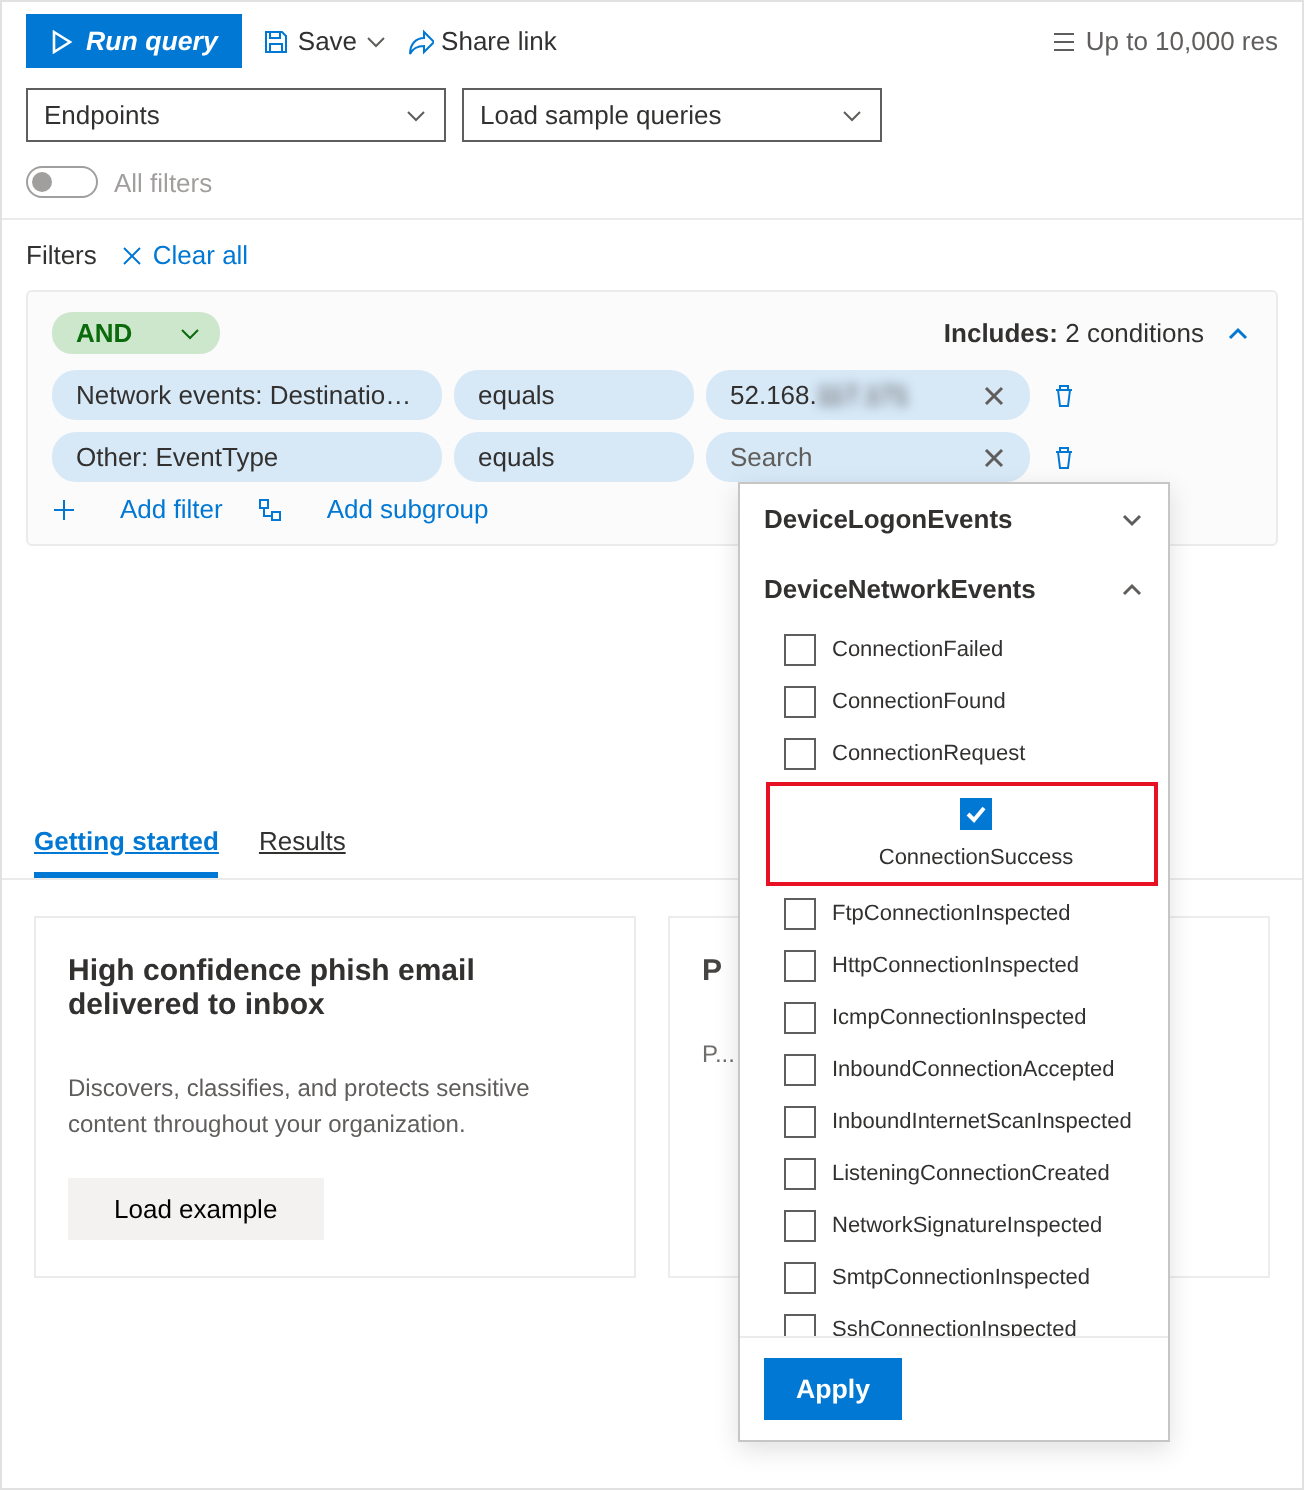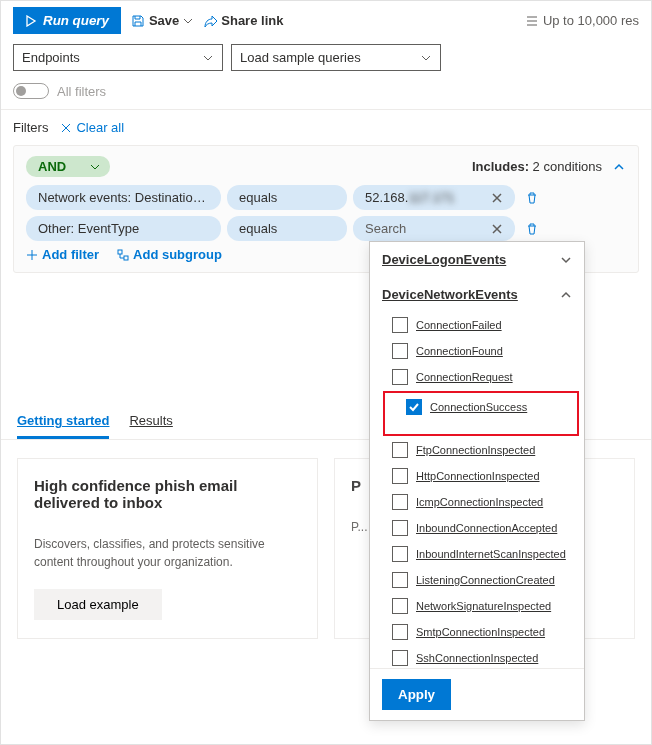--- a/index.html
+++ b/index.html
@@ -8,7 +8,7 @@
 
 .toolbar { display: flex; align-items: center; padding: 6px 12px; gap: 10px; }
 .btn-primary { background: #0078d4; color: #fff; border: none; padding: 6px 12px; display: inline-flex; align-items: center; gap: 6px; font-weight: 600; cursor: pointer; font-style: italic; }
-.toolbar-link { display: inline-flex; align-items: center; gap: 4px; color: #323130; cursor: pointer; font-weight: bold; }
+.toolbar-link { display: inline-flex; align-items: center; gap: 4px; color: #323130; cursor: pointer; }
 .toolbar-link svg { color: #0078d4; }
 .limit { margin-left: auto; display: inline-flex; align-items: center; gap: 4px; color: #605e5c; white-space: nowrap; }
 

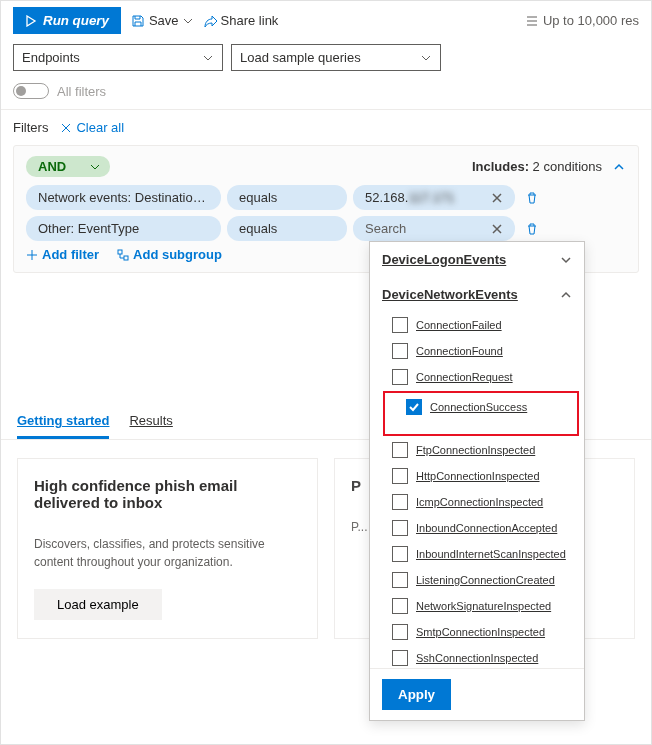--- a/index.html
+++ b/index.html
@@ -43,7 +43,7 @@
 .trash { color:#0078d4; cursor:pointer; padding:0 4px; }
 
 .add-row { display:flex; gap:18px; margin-top:6px; }
-.add-link { color:#0078d4; display:inline-flex; align-items:center; gap:4px; cursor:pointer;font-weight:bold; }
+.add-link { color:#0078d4; display:inline-flex; align-items:center; gap:22px; cursor:pointer; }
 
 
 .tabs { display:flex; gap:20px; padding: 40px 16px 0; border-bottom:1px solid #edebe9; margin-top: 100px; }

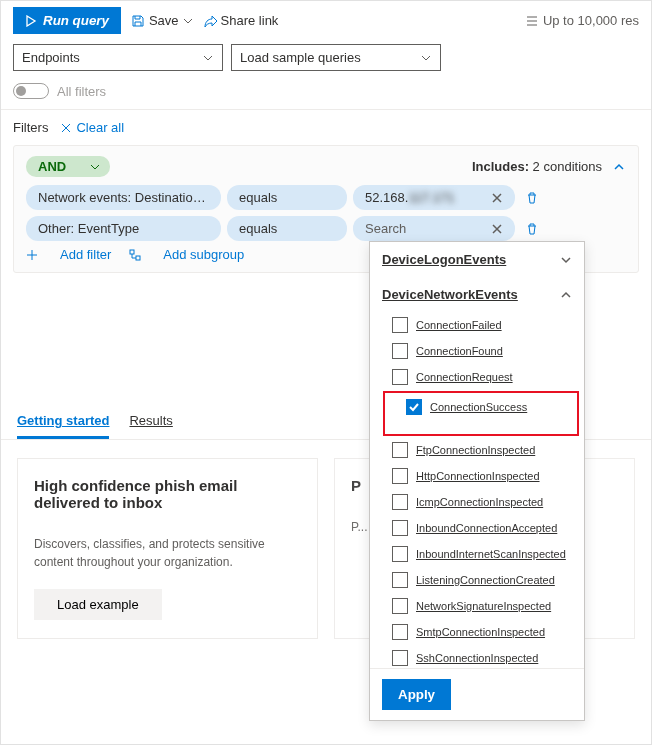--- a/index.html
+++ b/index.html
@@ -58,7 +58,7 @@
 .gbtn { background:#f3f2f1; border:none; padding:8px 23px; cursor:pointer; font-size:13px; }
 
 
-.dropdown { position:absolute; left:368px; top:240px; width:216px; background:#fff; border:1px solid #c8c6c4; box-shadow:0 4px 12px rgba(0,0,0,.12); max-height:480px; display:flex; flex-direction:column;text-decoration:underline; }
+.dropdown { position:absolute; left:368px; top:240px; width:216px; background:#fff; border:1px solid #c8c6c4; box-shadow:0 4px 12px rgba(0,0,0,.12); max-height:480px; display:flex; flex-direction:column; }
 .dd-scroll { overflow-y:auto; flex:1; padding-bottom:4px; }
 .dd-group { display:flex; justify-content:space-between; align-items:center; padding:10px 12px; font-weight:600; cursor:pointer; }
 .dd-item { display:flex; align-items:center; gap:8px; padding:5px 8px 5px 22px; cursor:pointer; font-size:11px; }

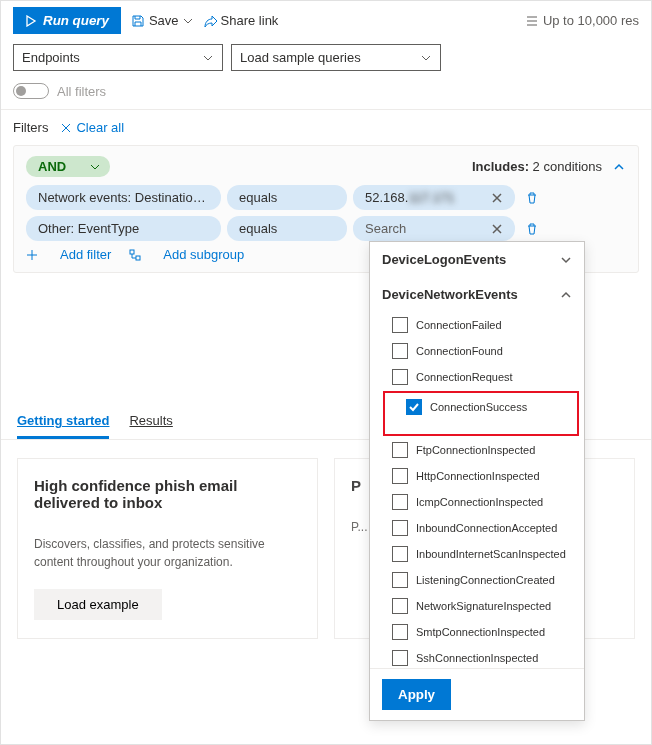--- a/index.html
+++ b/index.html
@@ -64,7 +64,7 @@
 .dd-item { display:flex; align-items:center; gap:8px; padding:5px 8px 5px 22px; cursor:pointer; font-size:11px; }
 .chk { width:16px; height:16px; border:1px solid #605e5c; flex-shrink:0; display:inline-flex; align-items:center; justify-content:center; }
 .chk.checked { background:#0078d4; border-color:#0078d4; color:#fff; }
-.dd-item.hl { outline:2px solid #e81123; outline-offset:-1px; padding-top:7px; padding-bottom:20px; margin: 2px 6px 2px 14px; }
+.dd-item.hl { outline:2px solid #e81123; outline-offset:-1px; padding-top:7px; padding-bottom:7px; margin: 2px 6px 2px 14px; flex-direction: column; }
 .dd-footer { padding:10px 12px; border-top:1px solid #edebe9; }
 .dd-apply { background:#0078d4; color:#fff; border:none; padding:8px 16px; font-weight:600; cursor:pointer; }
 

